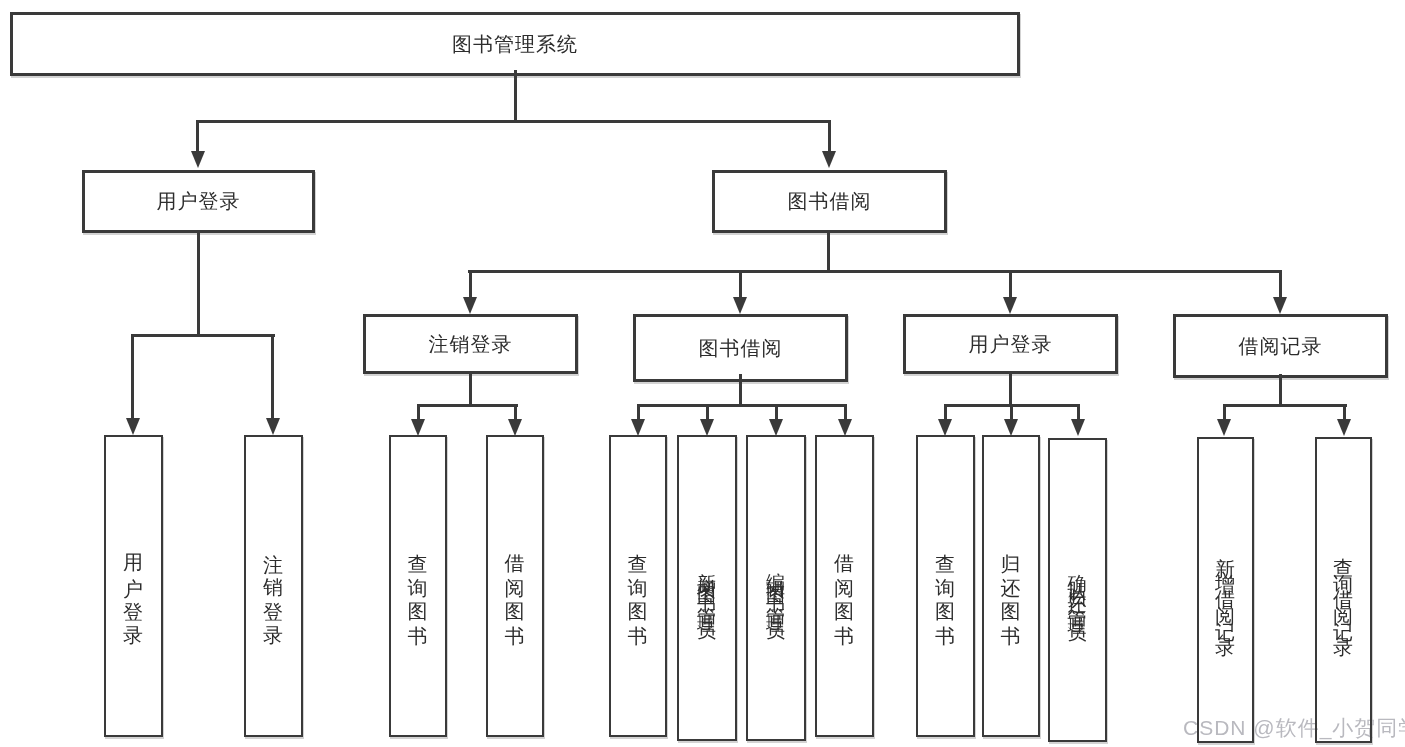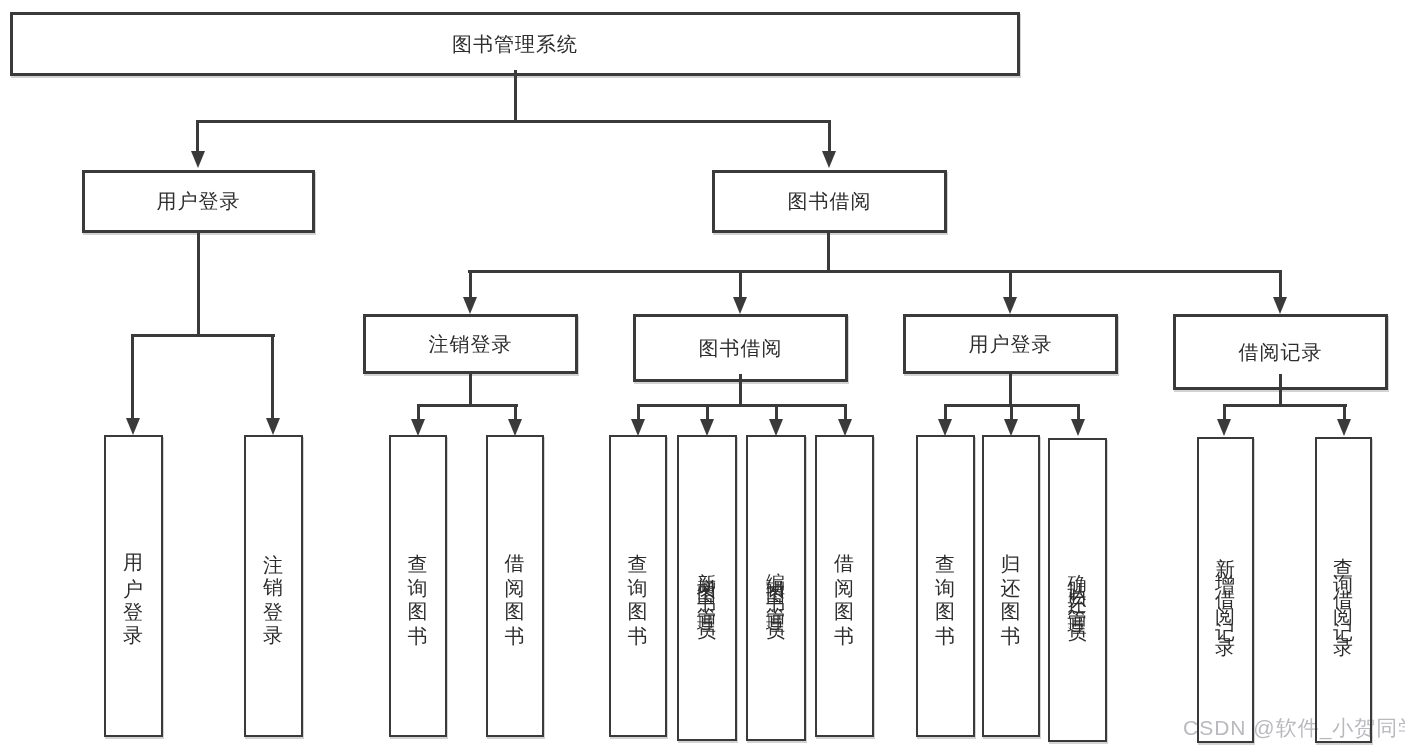--- a/index.html
+++ b/index.html
@@ -71,7 +71,7 @@
     <span>用户登录</span>
   </div>
 
-  <div class="node" style="left:1173px;top:314px;width:215px;height:76px">
+  <div class="node" style="left:1173px;top:314px;width:215px;height:64px">
     <span>借阅记录</span>
   </div>
 

